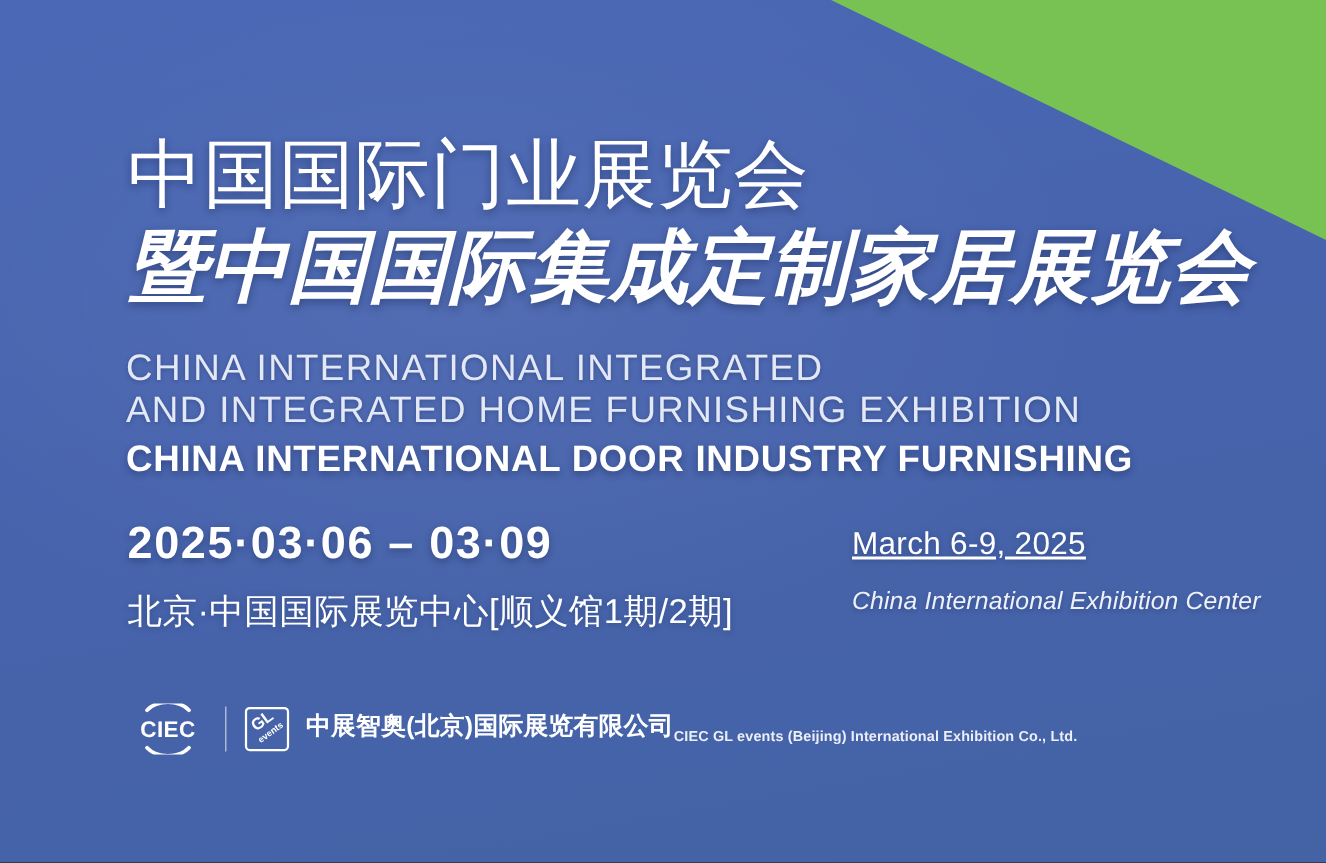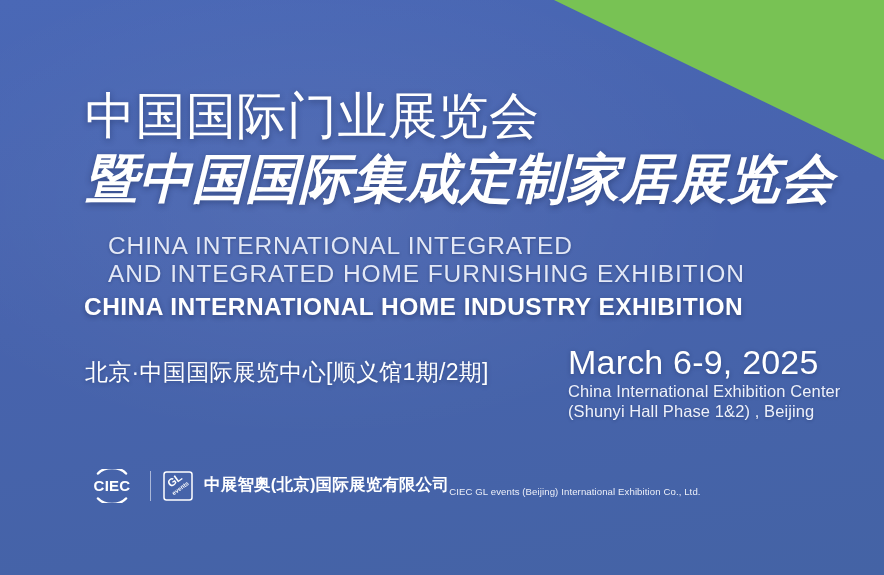--- a/index.html
+++ b/index.html
@@ -83,7 +83,6 @@
     letter-spacing: 0.9px;
     white-space: nowrap;
     text-shadow: 0 1px 3px rgba(20,34,76,0.35);
-    margin-left: 24px;
   }
   #en-bold-line {
     position: absolute;

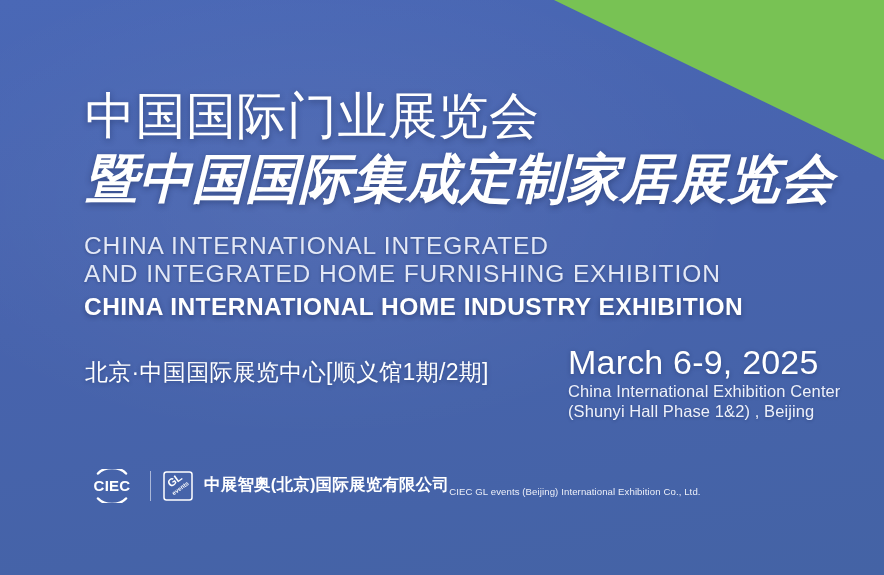--- a/index.html
+++ b/index.html
@@ -221,7 +221,7 @@
       <div class="en-sub-line">CHINA INTERNATIONAL INTEGRATED</div>
       <div class="en-sub-line">AND INTEGRATED HOME FURNISHING EXHIBITION</div>
     </div>
-    <div id="en-bold-line">CHINA INTERNATIONAL HOME INDUSTRY EXHIBITION</div>
+    <div id="en-bold-line">CHINA INTERNATIONAL DOOR INDUSTRY FURNISHING</div>
 
     <div id="info-row">
 

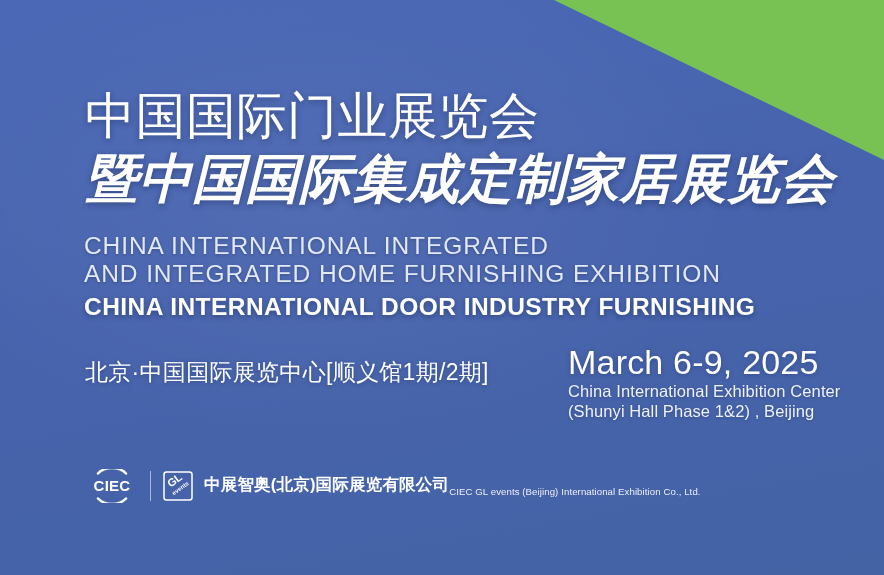--- a/index.html
+++ b/index.html
@@ -226,6 +226,7 @@
     <div id="info-row">
 
       <div id="info-cn">
+        <div id="date-cn">2025·03·06 – 03·09</div>
         <div id="venue-cn">北京·中国国际展览中心[顺义馆1期/2期]</div>
       </div>
 

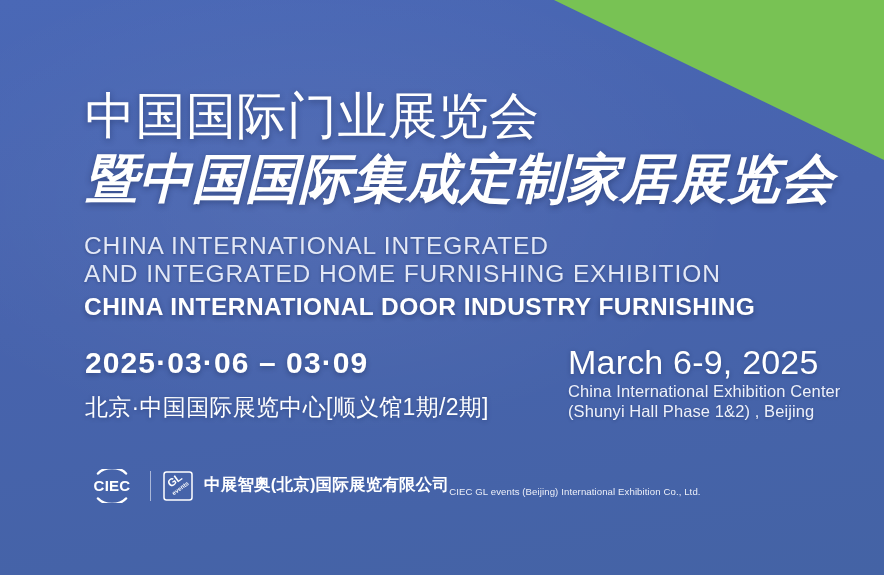--- a/index.html
+++ b/index.html
@@ -136,12 +136,13 @@
   }
   #date-en {
     color: #ffffff;
-    font-size: 34px;
+    font-size: 21px;
     line-height: 31px;
     font-weight: 400;
     letter-spacing: 0.2px;
     white-space: nowrap;
     text-shadow: 0 1px 4px rgba(20,34,76,0.35);
+    text-decoration: underline;
   }
   .venue-en-line {
     color: #eef1fa;

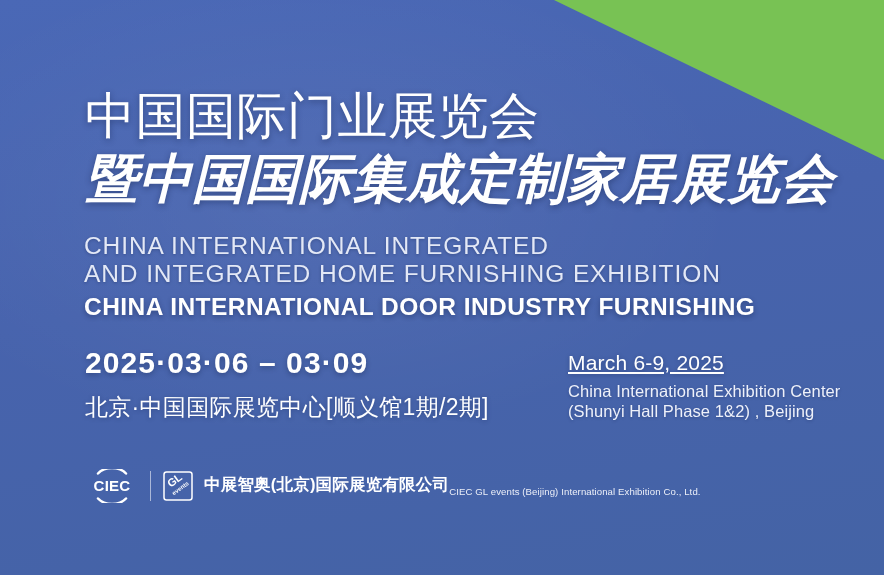--- a/index.html
+++ b/index.html
@@ -153,7 +153,7 @@
     white-space: nowrap;
     text-shadow: 0 1px 3px rgba(20,34,76,0.3);
   }
-  #venue-en { margin-top: 3px; }
+  #venue-en { margin-top: 13px; font-style: italic; }
 
   
   #logo-lockup {

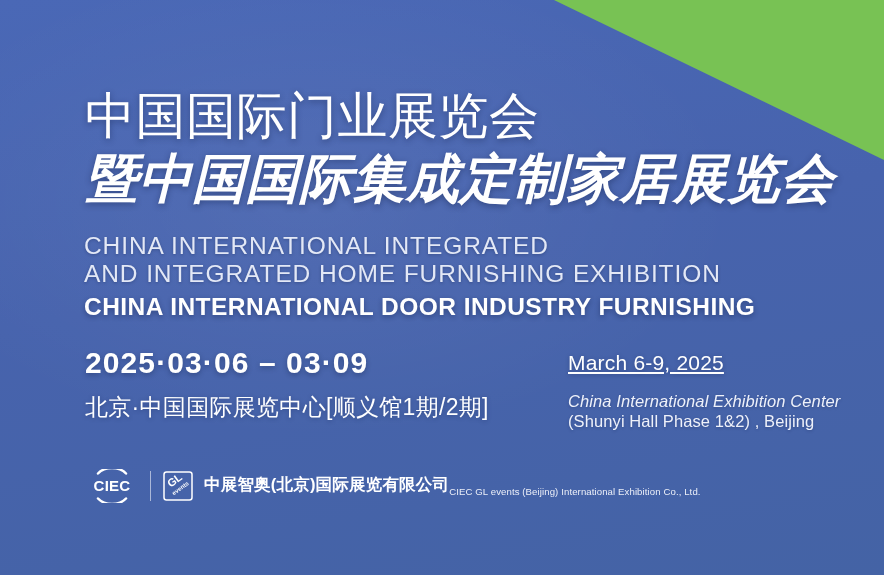--- a/index.html
+++ b/index.html
@@ -234,7 +234,6 @@
       <div id="info-en">
         <div id="date-en">March 6-9, 2025</div>
         <div id="venue-en" class="venue-en-line">China International Exhibition Center</div>
-        <div class="venue-en-line">(Shunyi Hall Phase 1&amp;2) , Beijing</div>
       </div>
 
     </div>

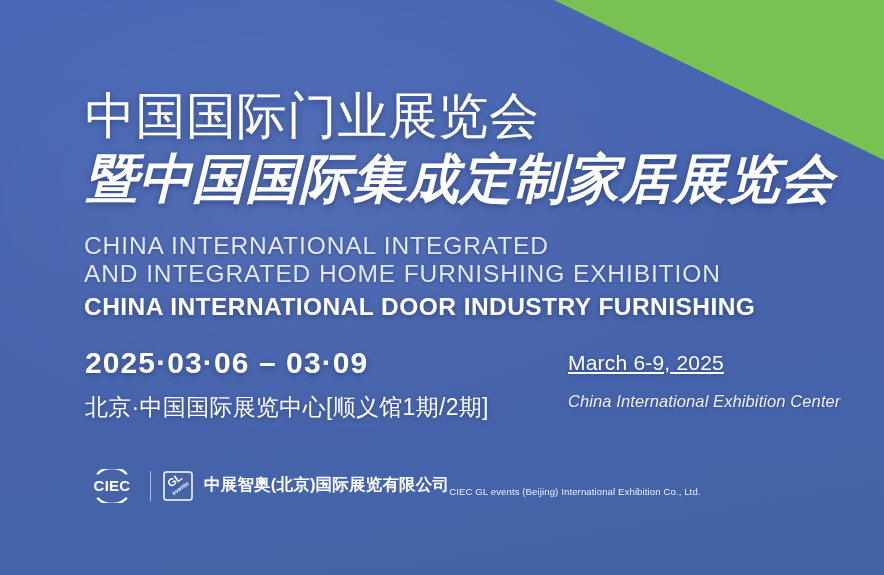--- a/index.html
+++ b/index.html
@@ -199,7 +199,7 @@
     color: #eceff8;
     font-size: 9.6px;
     line-height: 12px;
-    font-weight: 400;
+    font-weight: 700;
     letter-spacing: 0.1px;
     white-space: nowrap;
     margin-top: 11px;

